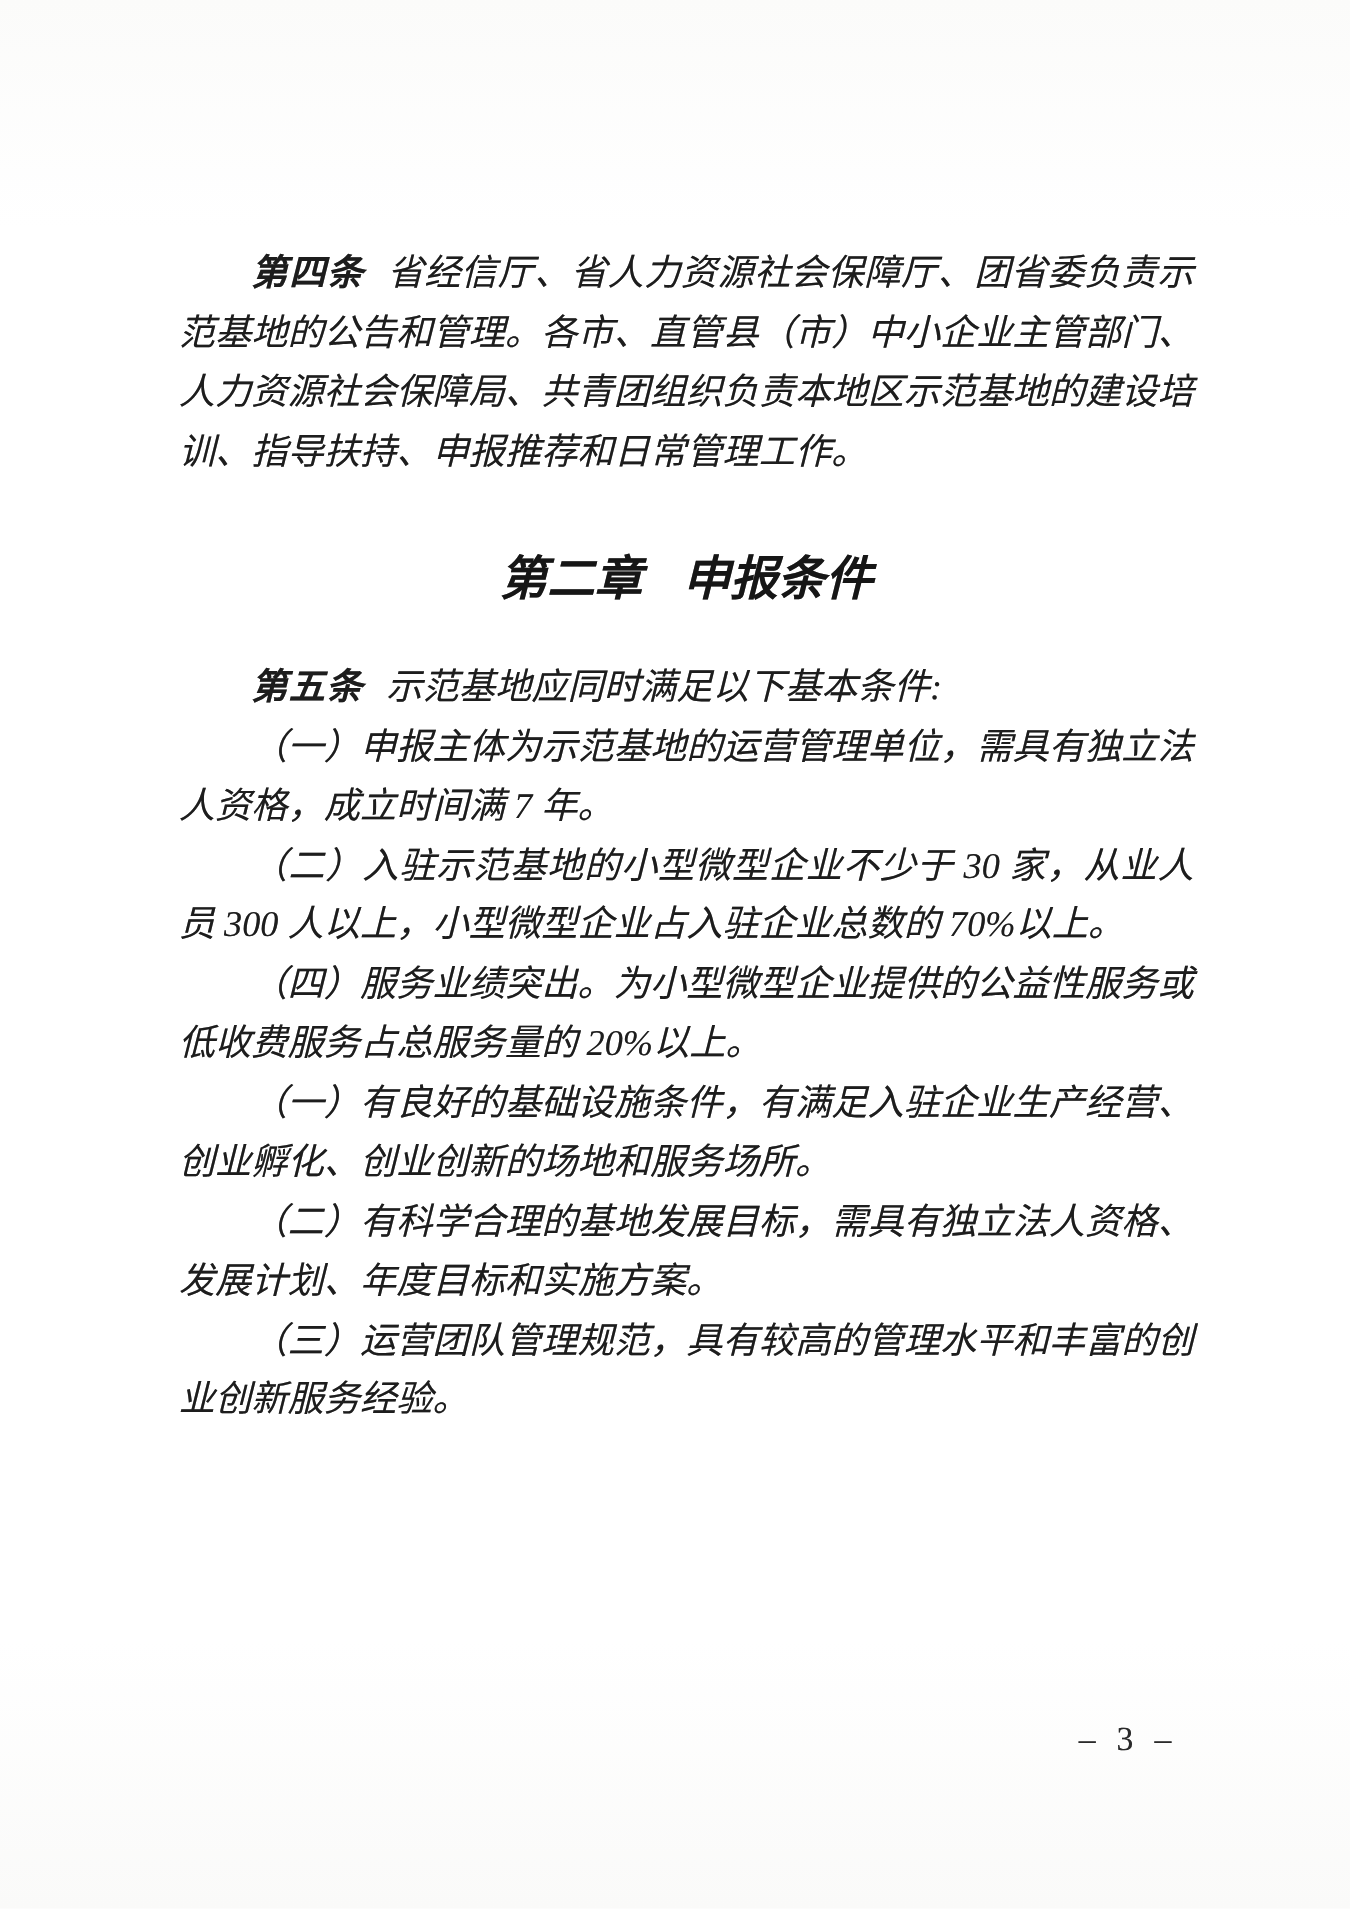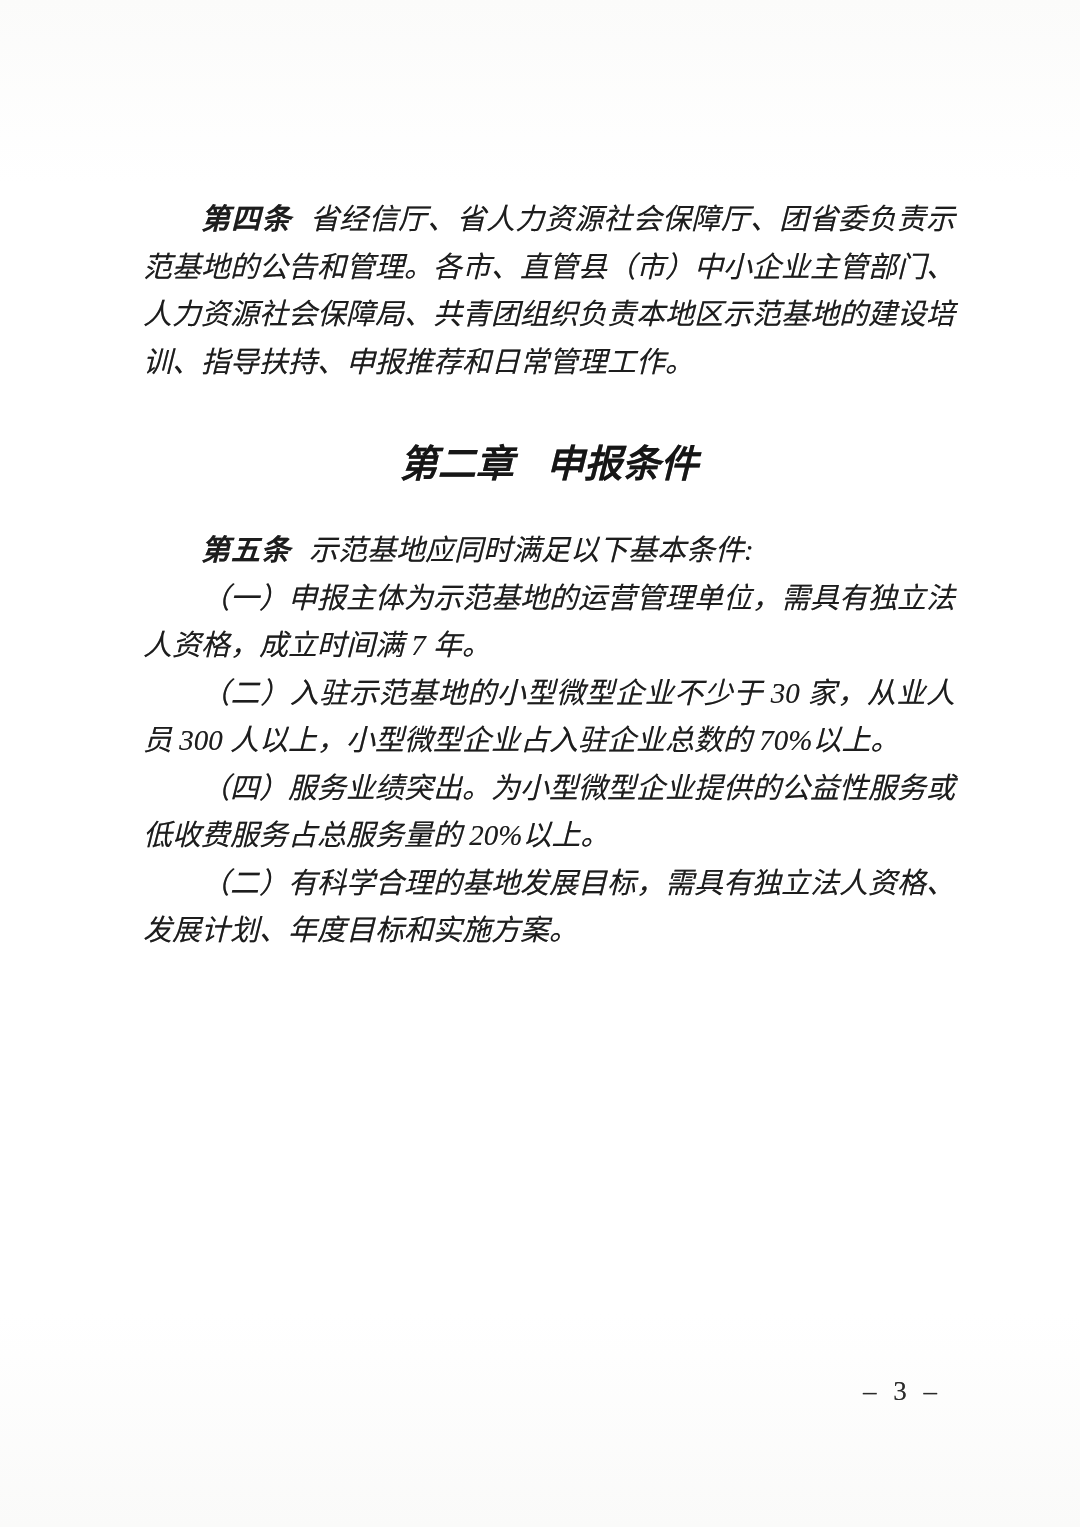--- a/index.html
+++ b/index.html
@@ -84,6 +84,7 @@
     <p class="para">（四）服务业绩突出。为小型微型企业提供的公益性服务或低收费服务占总服务量的 20%以上。</p>
 
 
+    <p class="para">（一）有良好的基础设施条件，有满足入驻企业生产经营、创业孵化、创业创新的场地和服务场所。</p>
     <p class="para">（二）有科学合理的基地发展目标，需具有独立法人资格、发展计划、年度目标和实施方案。</p>
 
   </div>

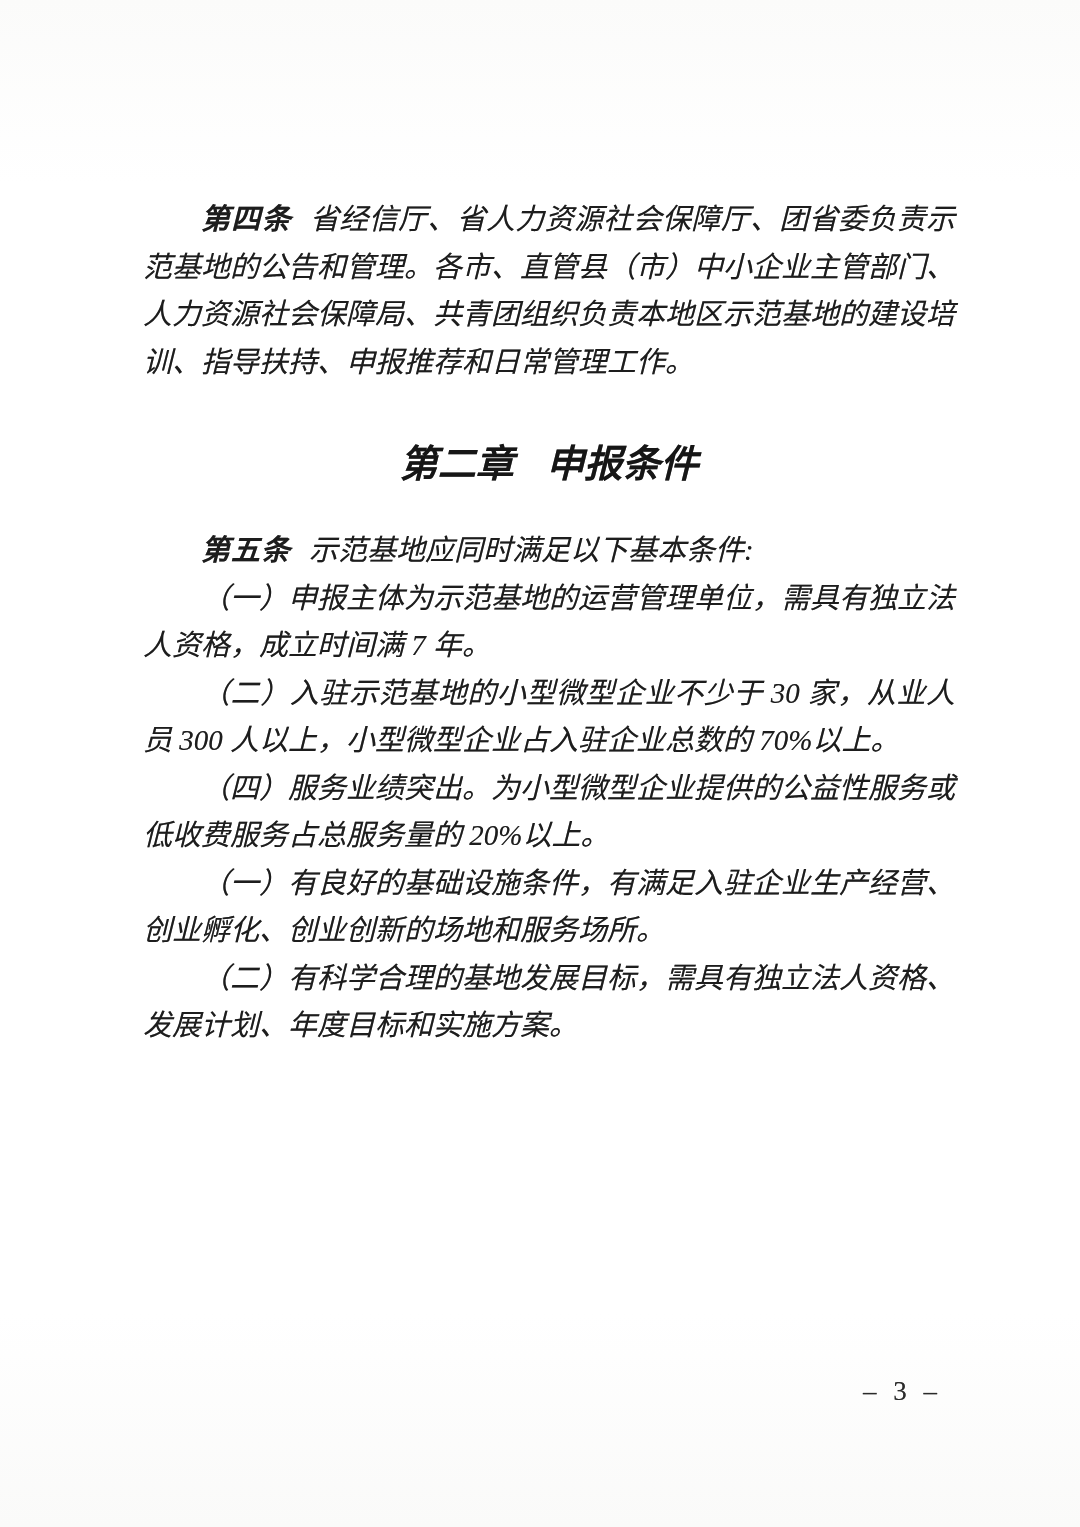--- a/index.html
+++ b/index.html
@@ -86,6 +86,7 @@
 
     <p class="para">（一）有良好的基础设施条件，有满足入驻企业生产经营、创业孵化、创业创新的场地和服务场所。</p>
     <p class="para">（二）有科学合理的基地发展目标，需具有独立法人资格、发展计划、年度目标和实施方案。</p>
+    <p class="para">（三）运营团队管理规范，具有较高的管理水平和丰富的创业创新服务经验。</p>
 
   </div>
 

